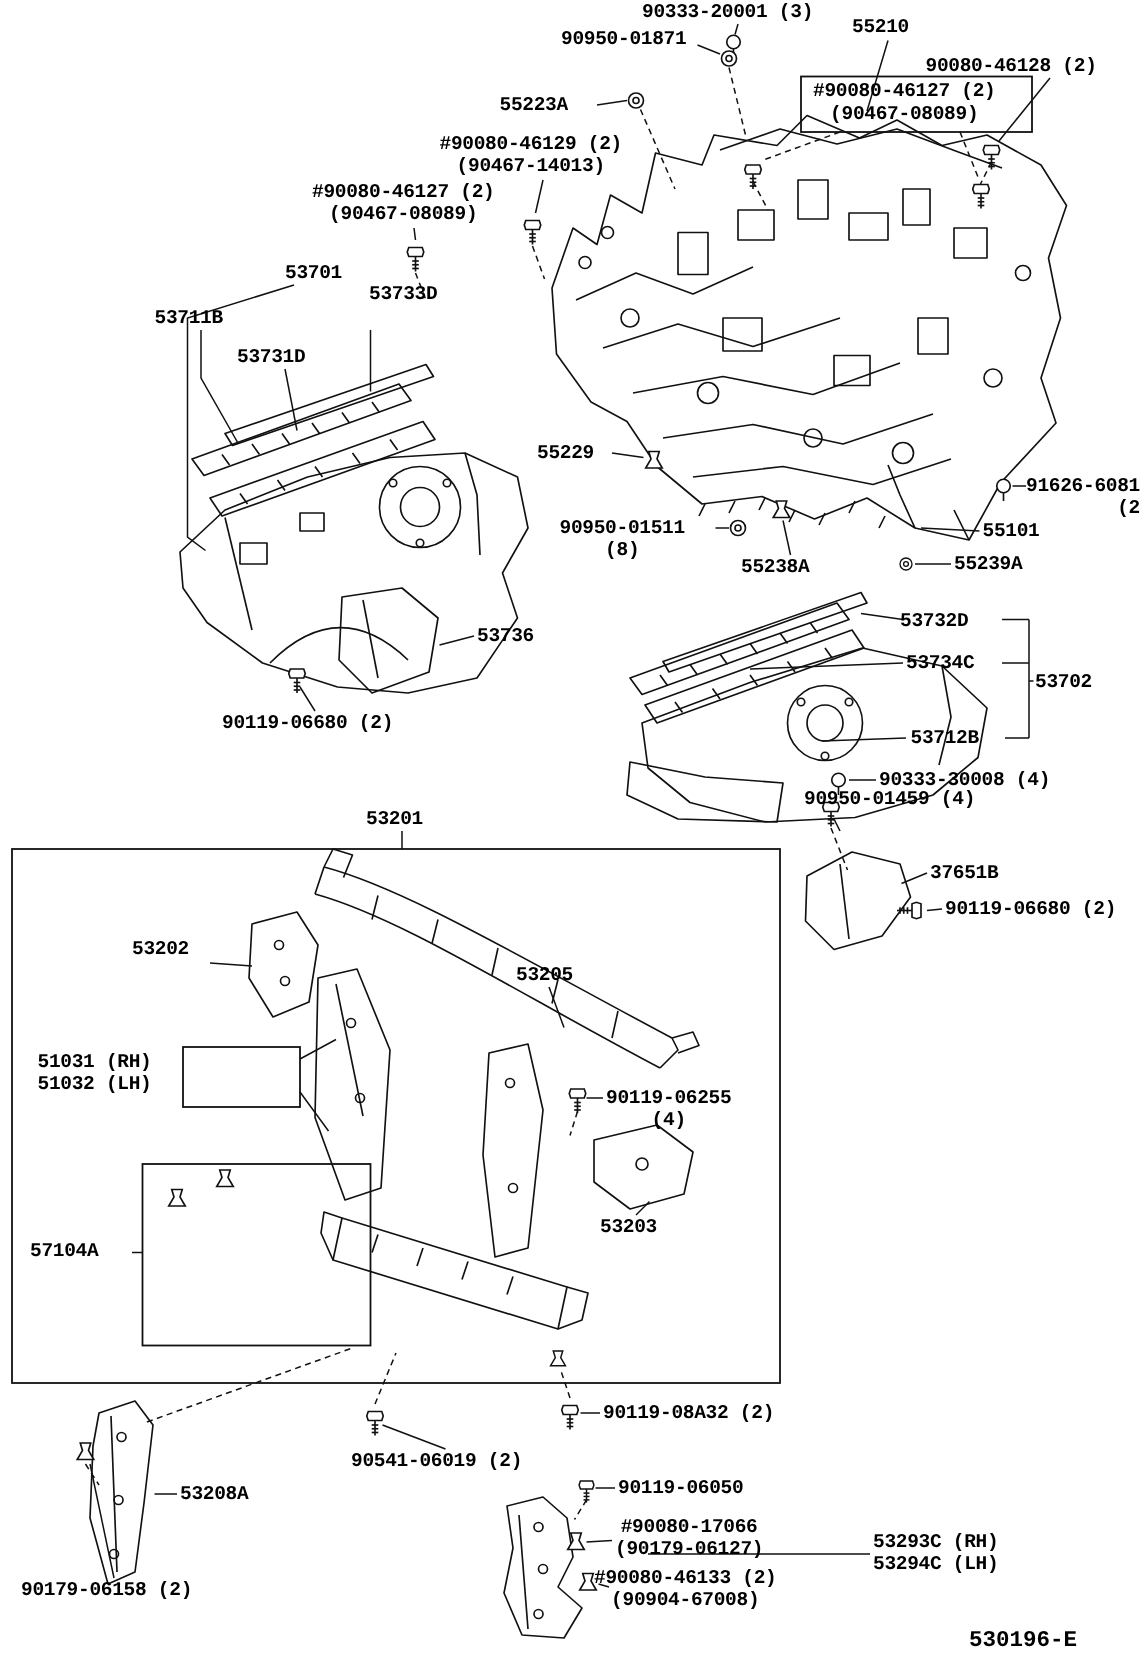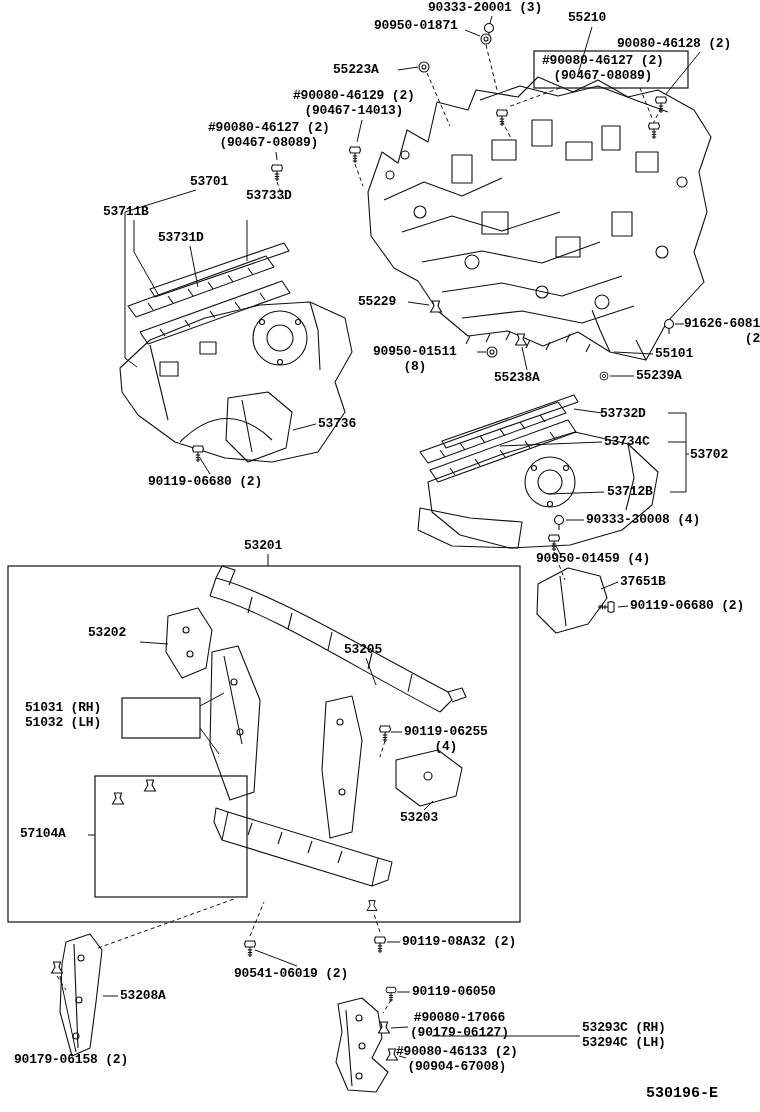--- a/index.html
+++ b/index.html
@@ -288,7 +288,7 @@
       <div class="part-label" style="left: 607px; top: 485px;">53712B</div>
       <div class="part-label" style="left: 586px; top: 513px;">90333-30008 (4)</div>
       <div class="part-label" style="left: 244px; top: 539px;">53201</div>
-      <div class="part-label" style="left: 536px; top: 552px; text-align: center;">90950-01459 (4)</div>
+      <div class="part-label" style="left: 536px; top: 526px; text-align: center;">90950-01459 (4)</div>
       <div class="part-label" style="left: 620px; top: 575px;">37651B</div>
       <div class="part-label" style="left: 630px; top: 599px;">90119-06680 (2)</div>
       <div class="part-label" style="left: 88px; top: 626px;">53202</div>

